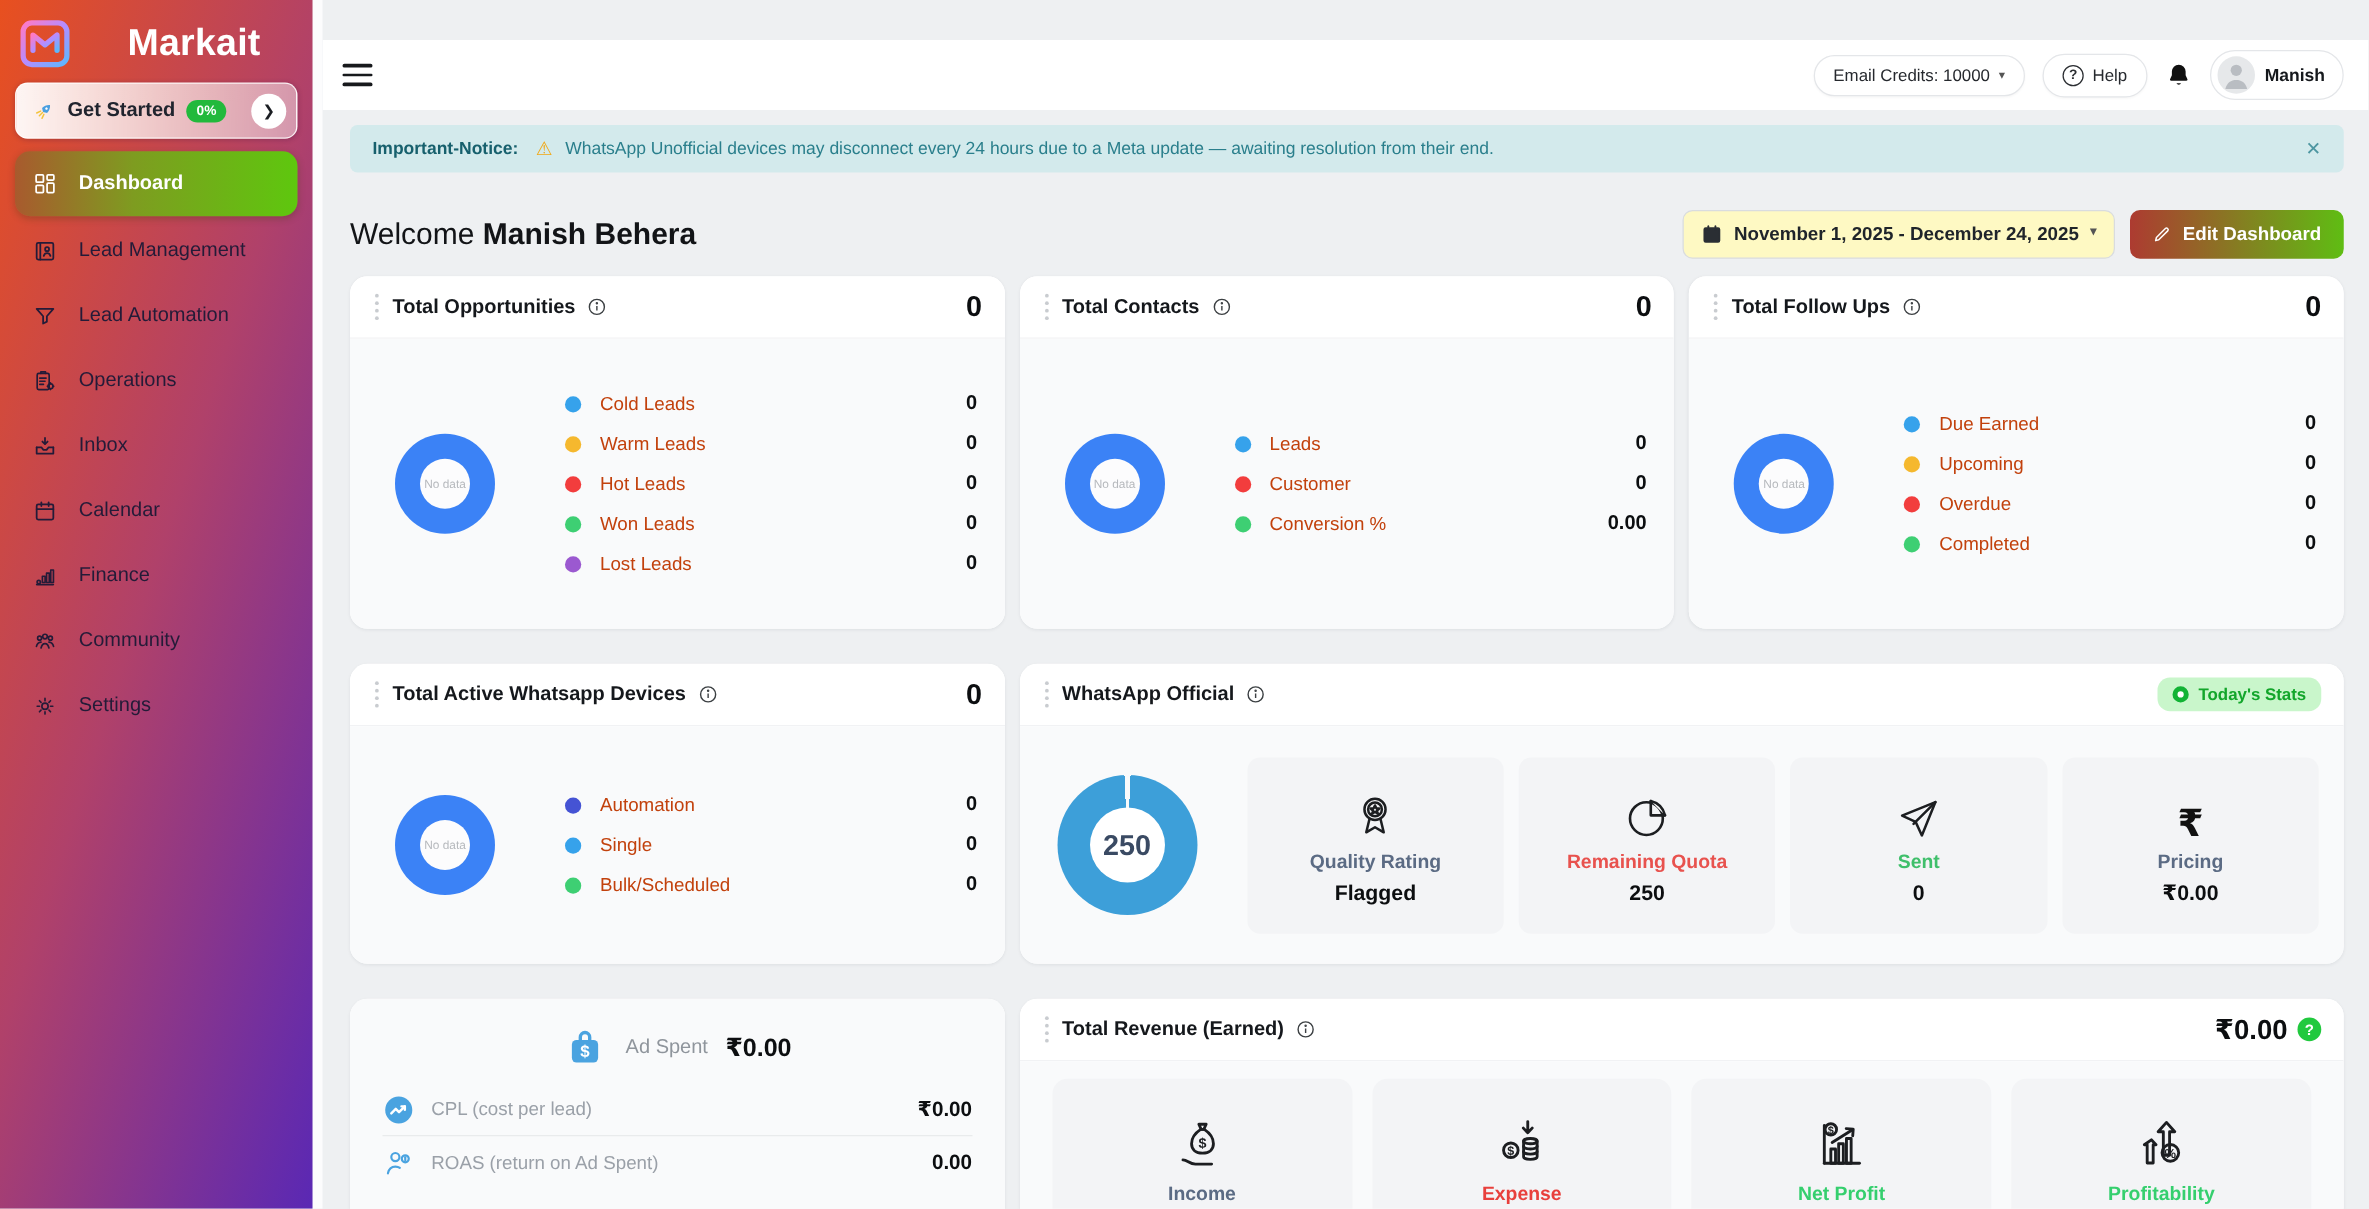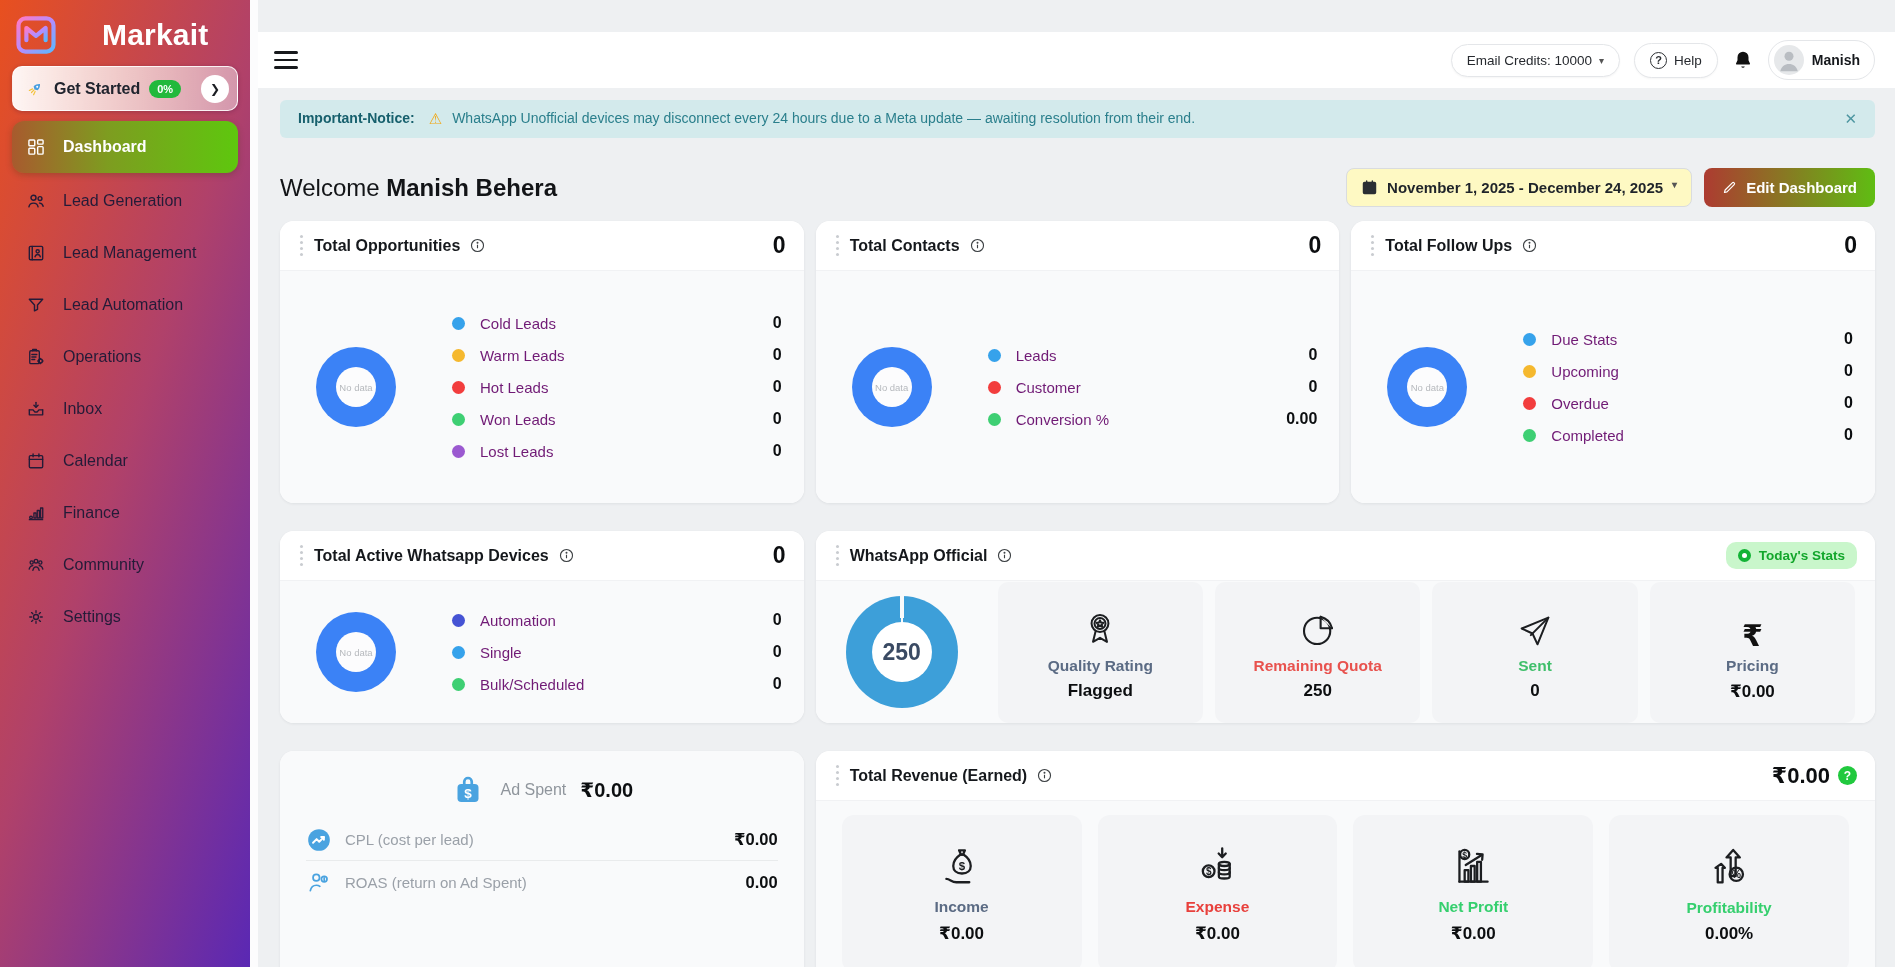--- a/index.html
+++ b/index.html
@@ -136,15 +136,6 @@
           <rect x="3.5" y="13.5" width="7" height="7" rx="1"></rect>
       </svg>
       <span>Dashboard</span>
-    </div>
-    <div class="nav-item">
-      <svg width="20" height="20" viewBox="0 0 24 24" fill="none" stroke="currentColor" stroke-width="1.7" stroke-linecap="round" stroke-linejoin="round">
-        <circle cx="9" cy="8" r="3"></circle>
-          <path d="M3.5 19c.6-3 2.7-4.5 5.5-4.5s4.9 1.5 5.5 4.5"></path>
-          <circle cx="16.8" cy="9" r="2.3"></circle>
-          <path d="M16.3 14.5c2.3.2 3.7 1.5 4.3 3.8"></path>
-      </svg>
-      <span>Lead Generation</span>
     </div>
     <div class="nav-item">
       <svg width="20" height="20" viewBox="0 0 24 24" fill="none" stroke="currentColor" stroke-width="1.7" stroke-linecap="round" stroke-linejoin="round">

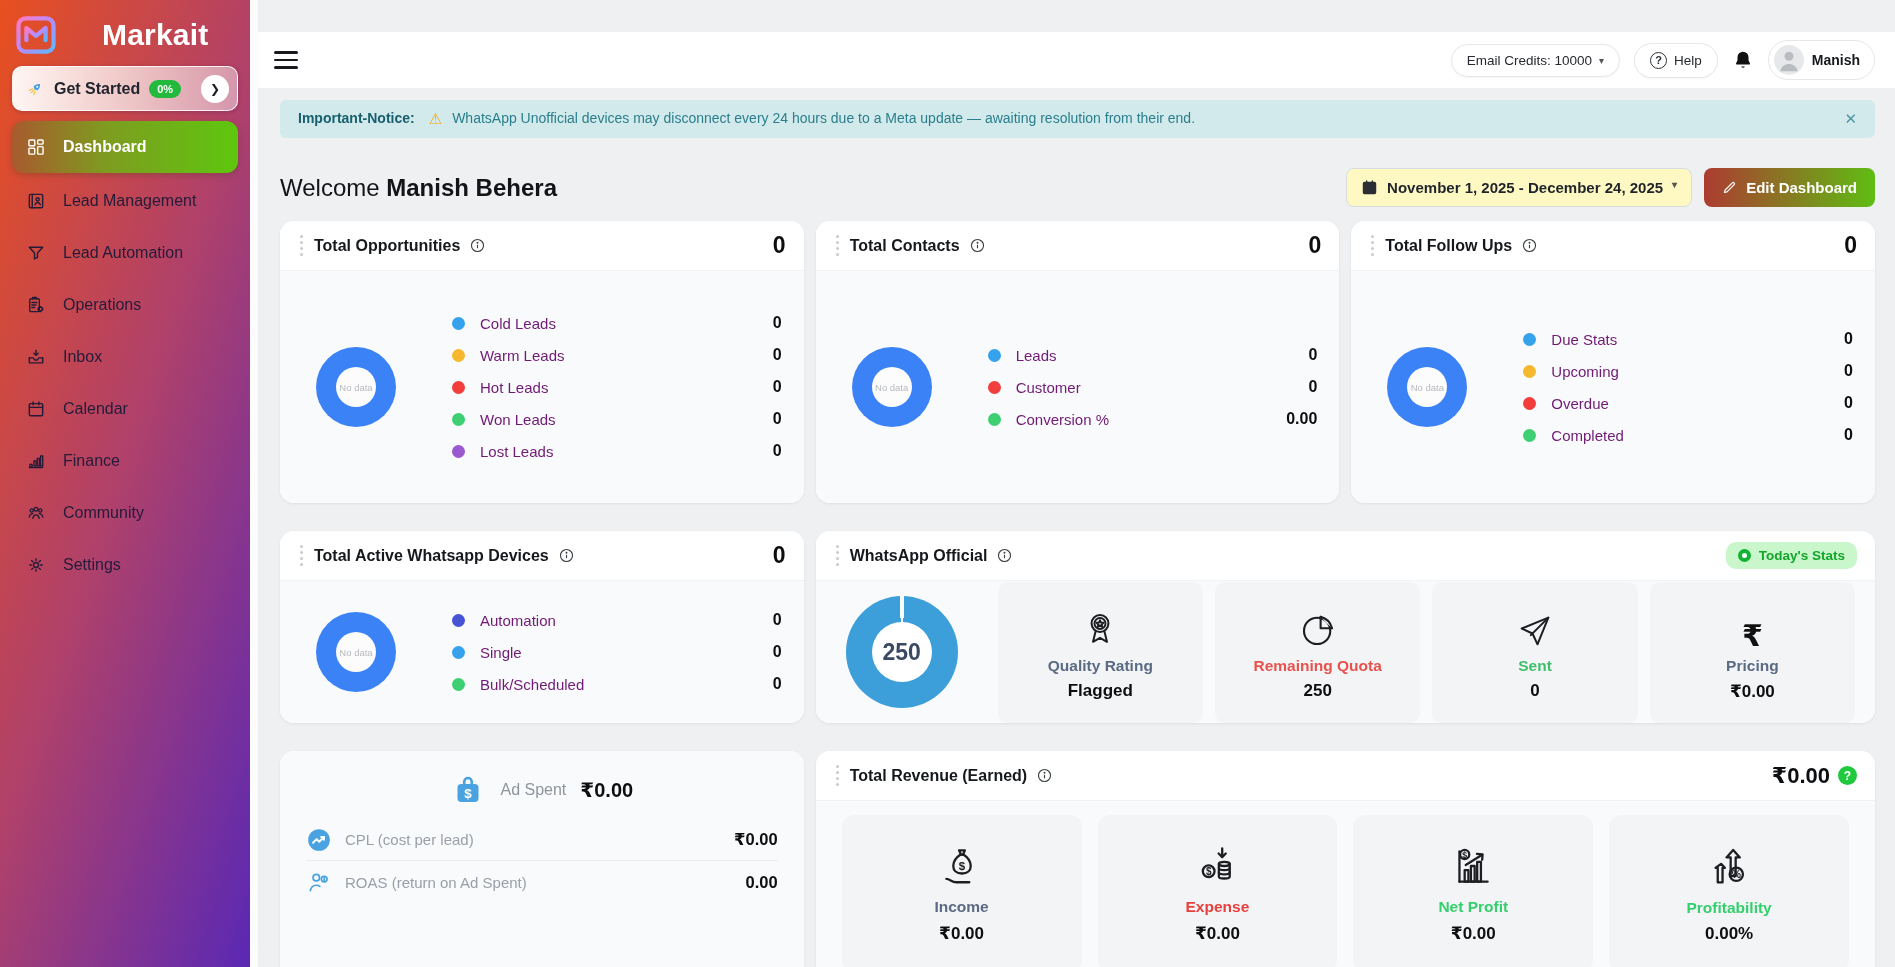--- a/index.html
+++ b/index.html
@@ -65,7 +65,7 @@
   .legend { flex:1; margin:0 22px 0 56px; display:flex; flex-direction:column; gap:9px; }
   .lg-row { display:flex; align-items:center; gap:15px; height:23px; }
   .lg-dot { width:13px; height:13px; border-radius:50%; flex:0 0 13px; }
-  .lg-label { font-size:15px; color:#701a75; }
+  .lg-label { font-size:15px; color:#c2410c; }
   .lg-val { margin-left:auto; font-size:16px; font-weight:bold; color:#0c0e10; }
 
   .stats-badge { margin-left:auto; display:flex; align-items:center; gap:8px; background:#c9f6cb; border-radius:10px; padding:6px 12px; font-size:13.5px; font-weight:bold; color:#13a62b; }

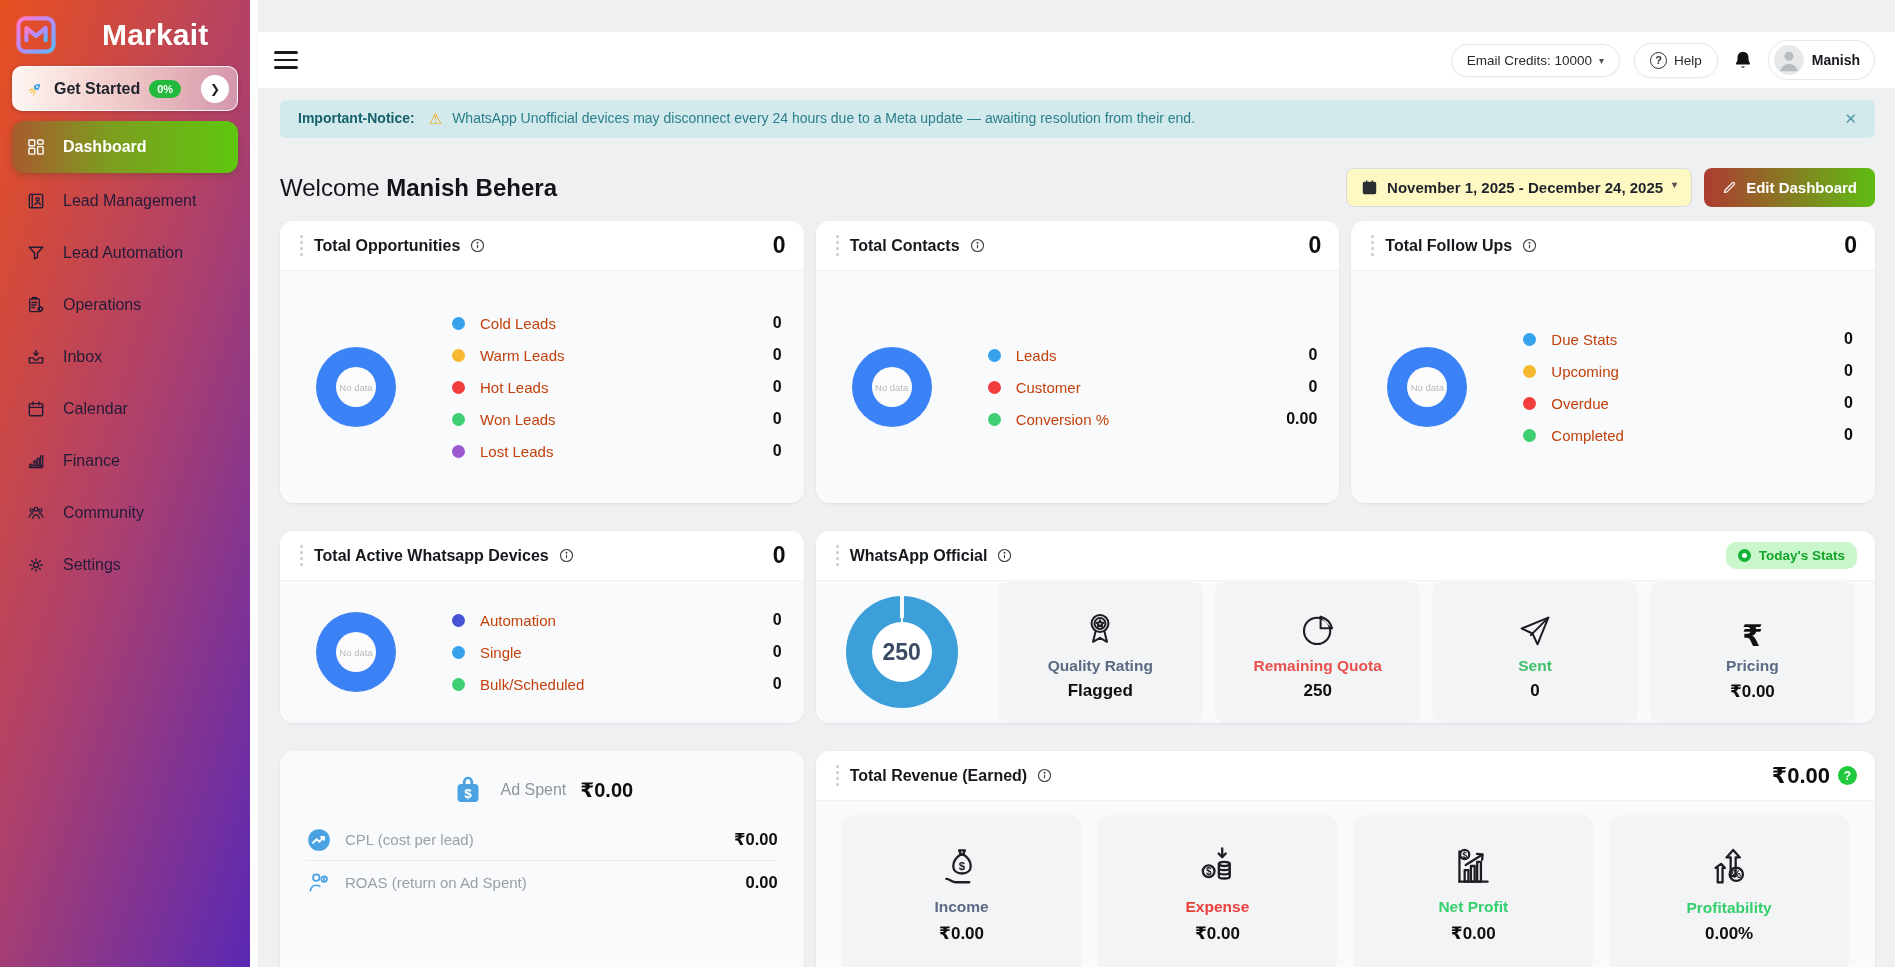--- a/index.html
+++ b/index.html
@@ -407,7 +407,7 @@
           <div class="legend">
             <div class="lg-row">
                 <span class="lg-dot" style="background: rgb(54, 162, 235);"></span>
-                <span class="lg-label">Due Stats</span>
+                <span class="lg-label">Due Earned</span>
                 <span class="lg-val">0</span>
               </div>
             <div class="lg-row">

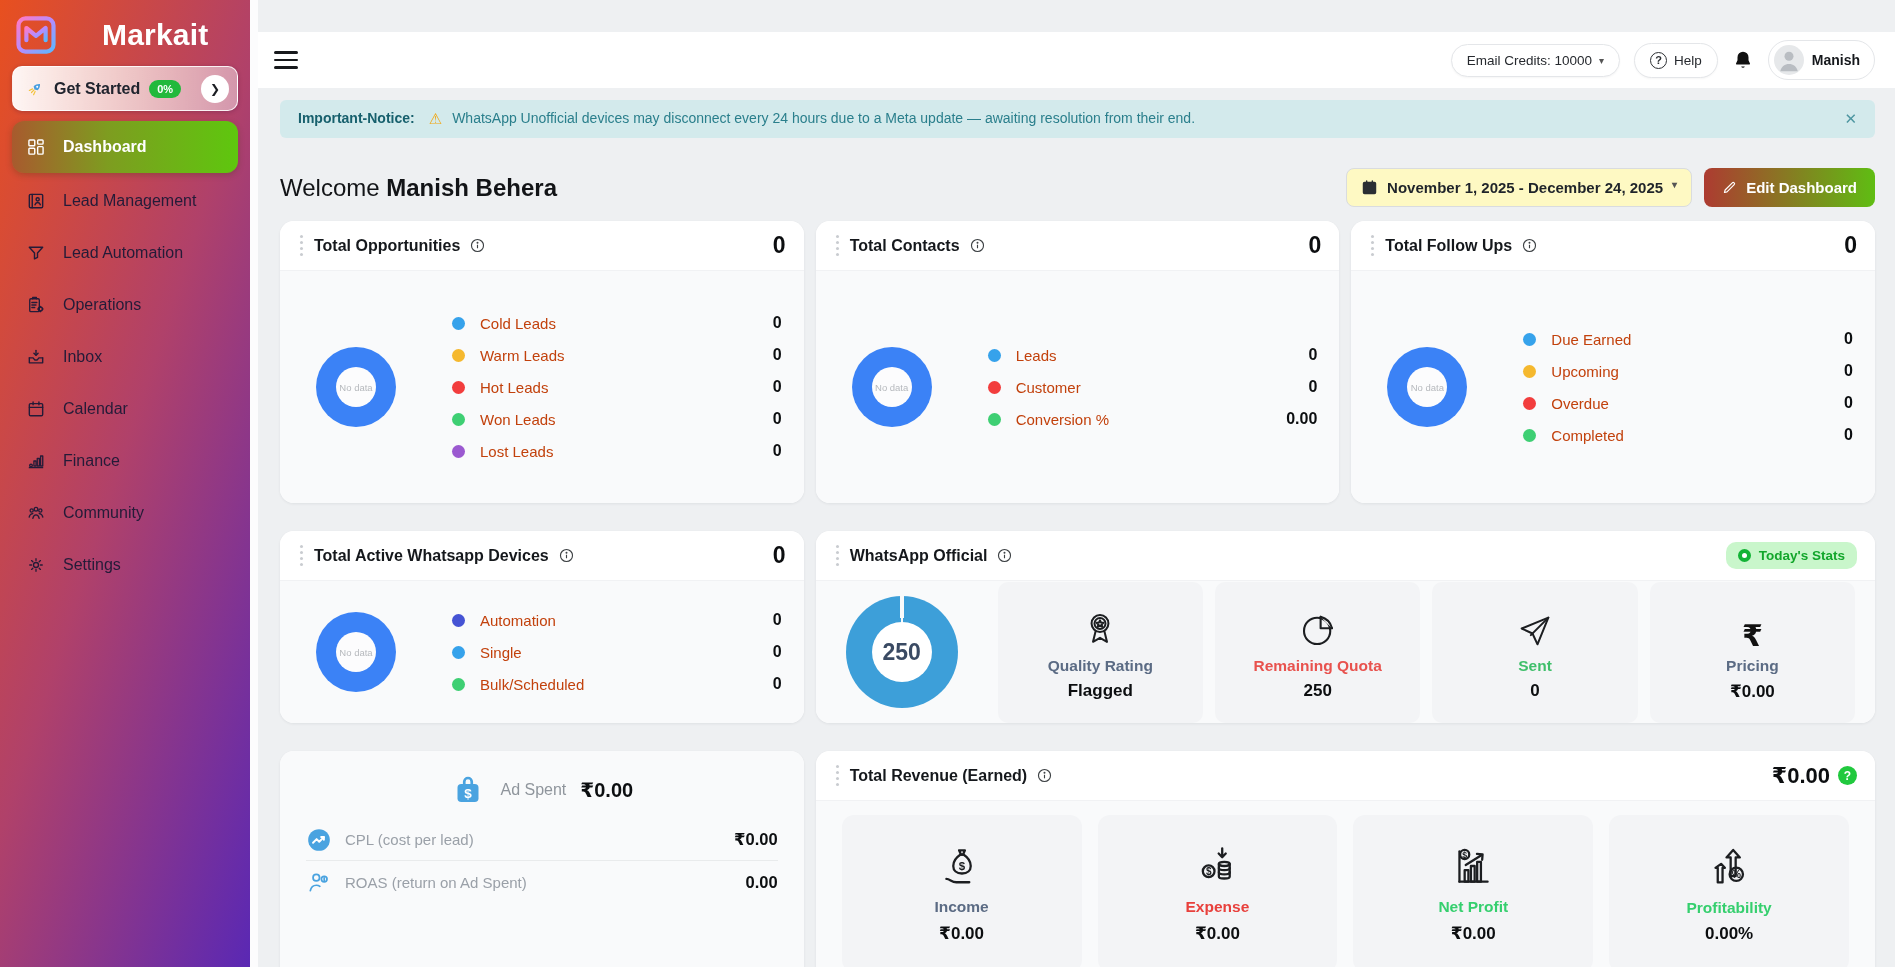--- a/index.html
+++ b/index.html
@@ -50,7 +50,7 @@
 
   .grid { margin-top:14px; display:grid; grid-template-columns:repeat(3,1fr); column-gap:12px; row-gap:28px; }
   .card { background:#fff; border-radius:14px; box-shadow:0 1px 3px rgba(20,30,40,.07); overflow:hidden; display:flex; flex-direction:column; }
-  .card.h1 { height:282px; } .card.h2 { height:192px; } .card.h3m { height:228px; } .card.h3r { height:310px; }
+  .card.h1 { height:282px; } .card.h2 { height:240px; } .card.h3m { height:228px; } .card.h3r { height:310px; }
   .span2 { grid-column:span 2; }
   .card-head { display:flex; align-items:center; gap:9px; padding:0 18px; height:50px; flex:0 0 50px; background:#fff; border-bottom:1px solid #f1f2f4; }
   .drag { display:flex; flex-direction:column; gap:3px; cursor:grab; padding:2px; }

